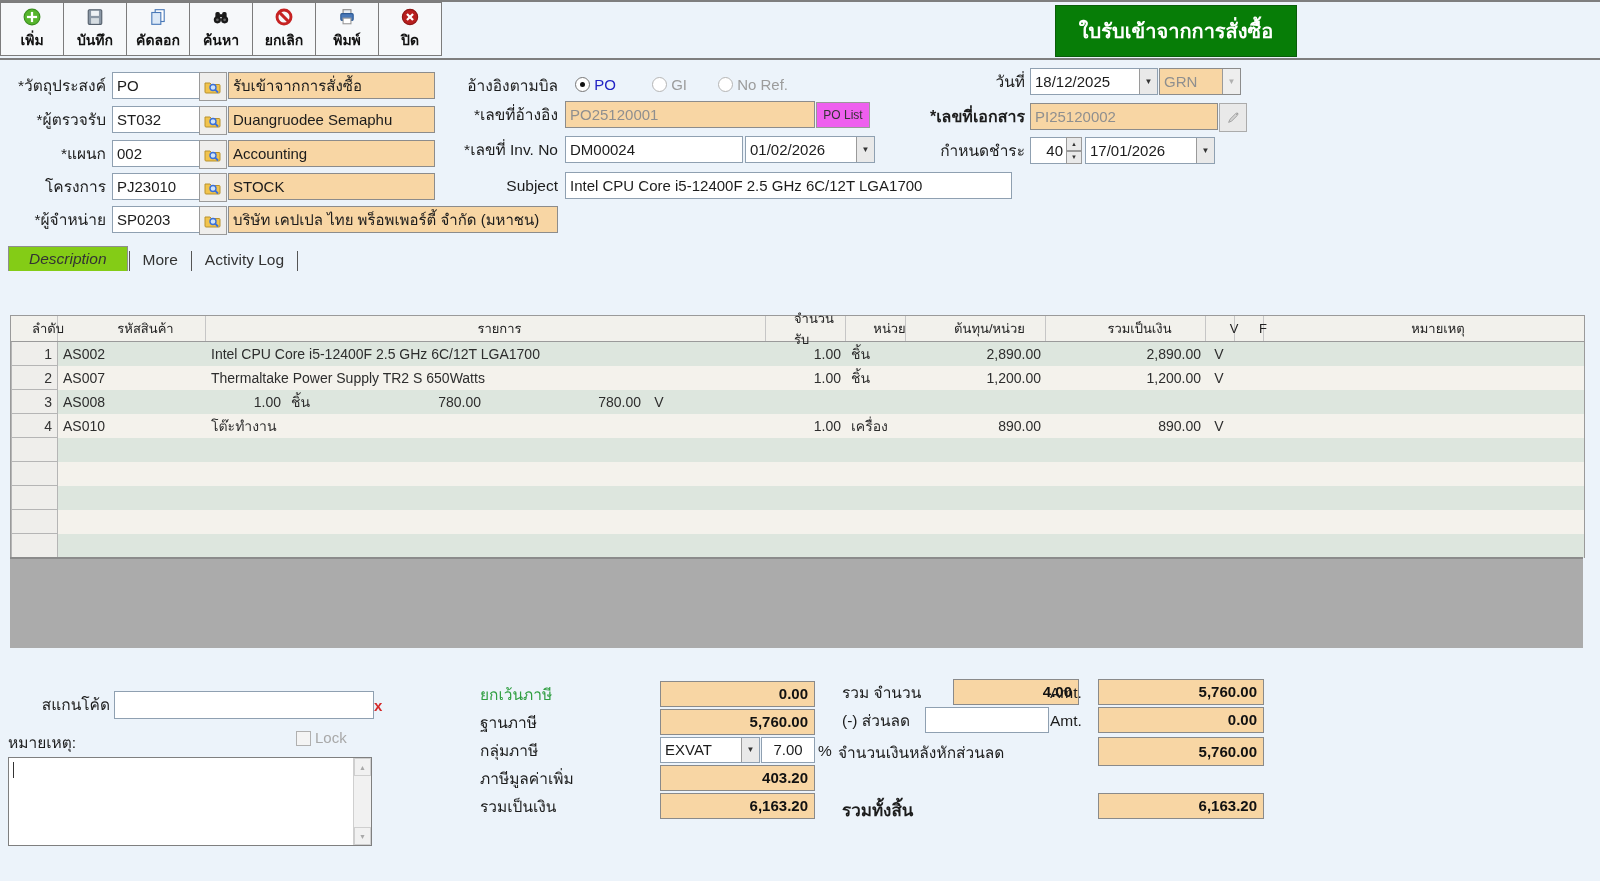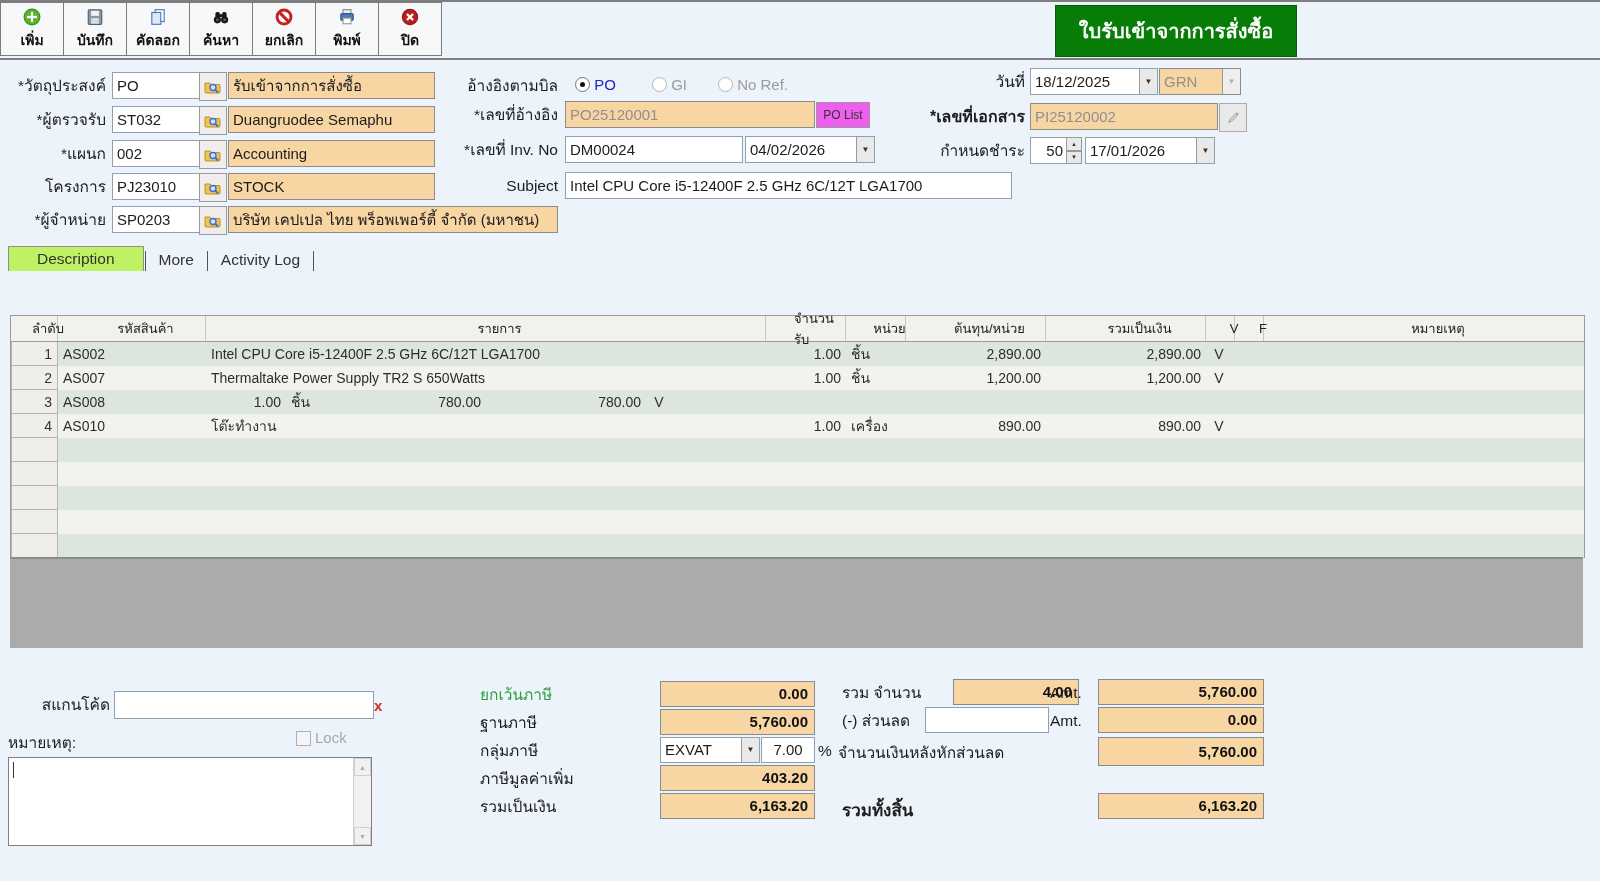--- a/index.html
+++ b/index.html
@@ -255,7 +255,7 @@
   <div class="mlabel" style="top:-4px">*เลขที่ Inv. No</div>
   <div class="inp" style="left:565px;top:-4px;width:168px">DM00024</div>
   <div class="inp combo" style="left:745px;top:-4px;width:128px;padding:0">
-    <span class="cval">04/02/2026</span>
+    <span class="cval">01/02/2026</span>
     <span class="arrowbtn">▼</span>
   </div>
 </div>

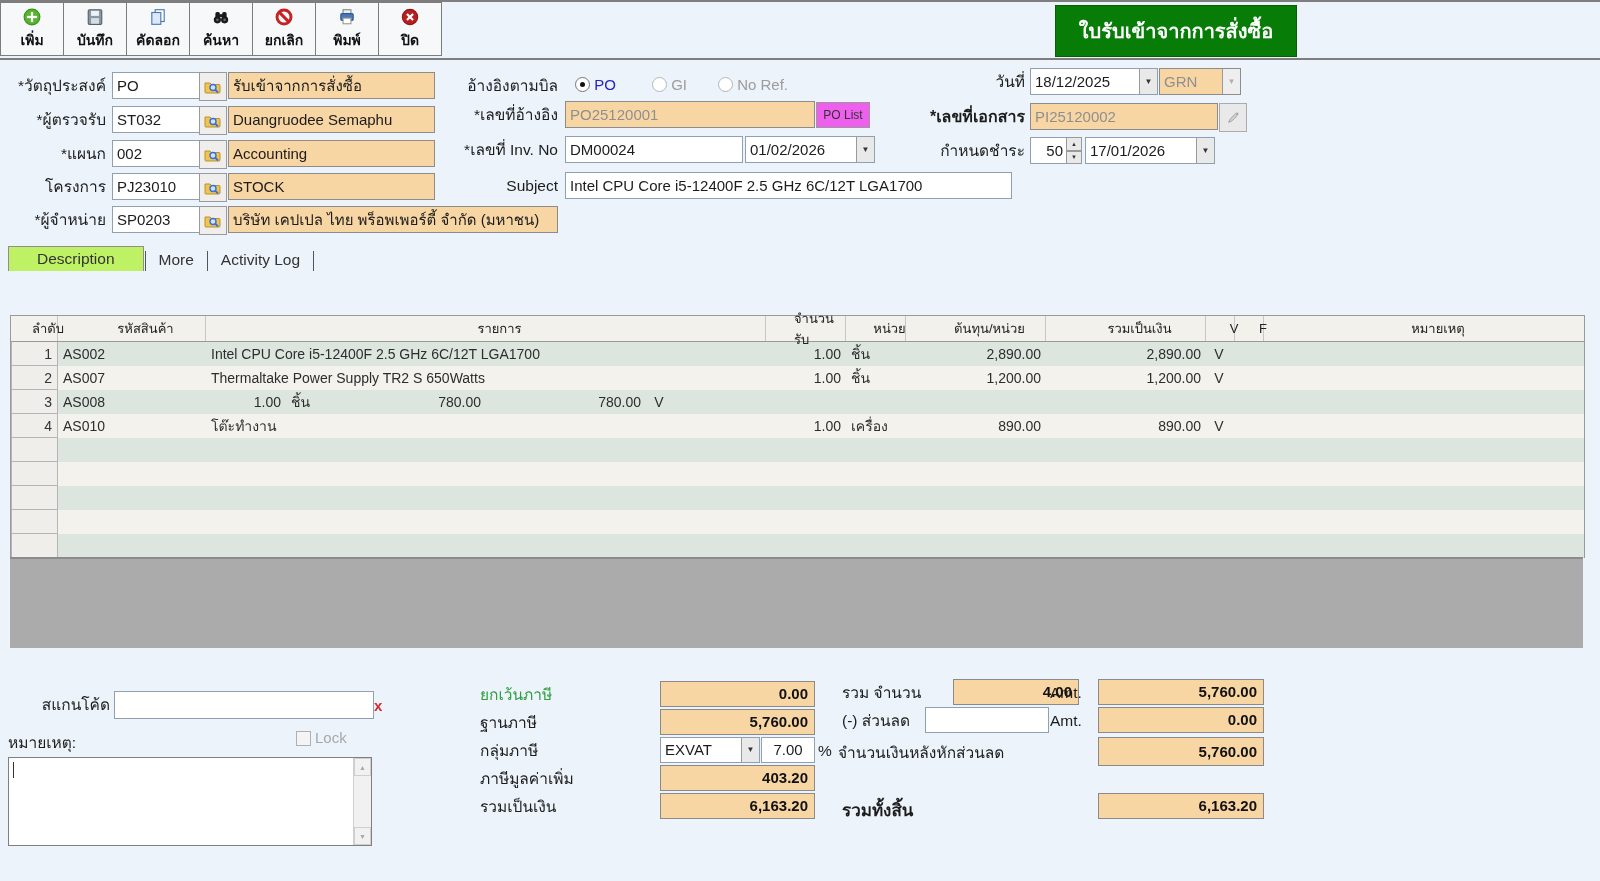--- a/index.html
+++ b/index.html
@@ -261,7 +261,7 @@
 </div>
 <div class="lrow" style="top:137px">
   <div class="rlabel">กำหนดชำระ</div>
-  <div class="inp" style="left:1030px;width:28px;text-align:right">50</div>
+  <div class="inp" style="left:1030px;width:28px;text-align:right">40</div>
   <div class="spinbox">
     <div>▲</div>
     <div>▼</div>

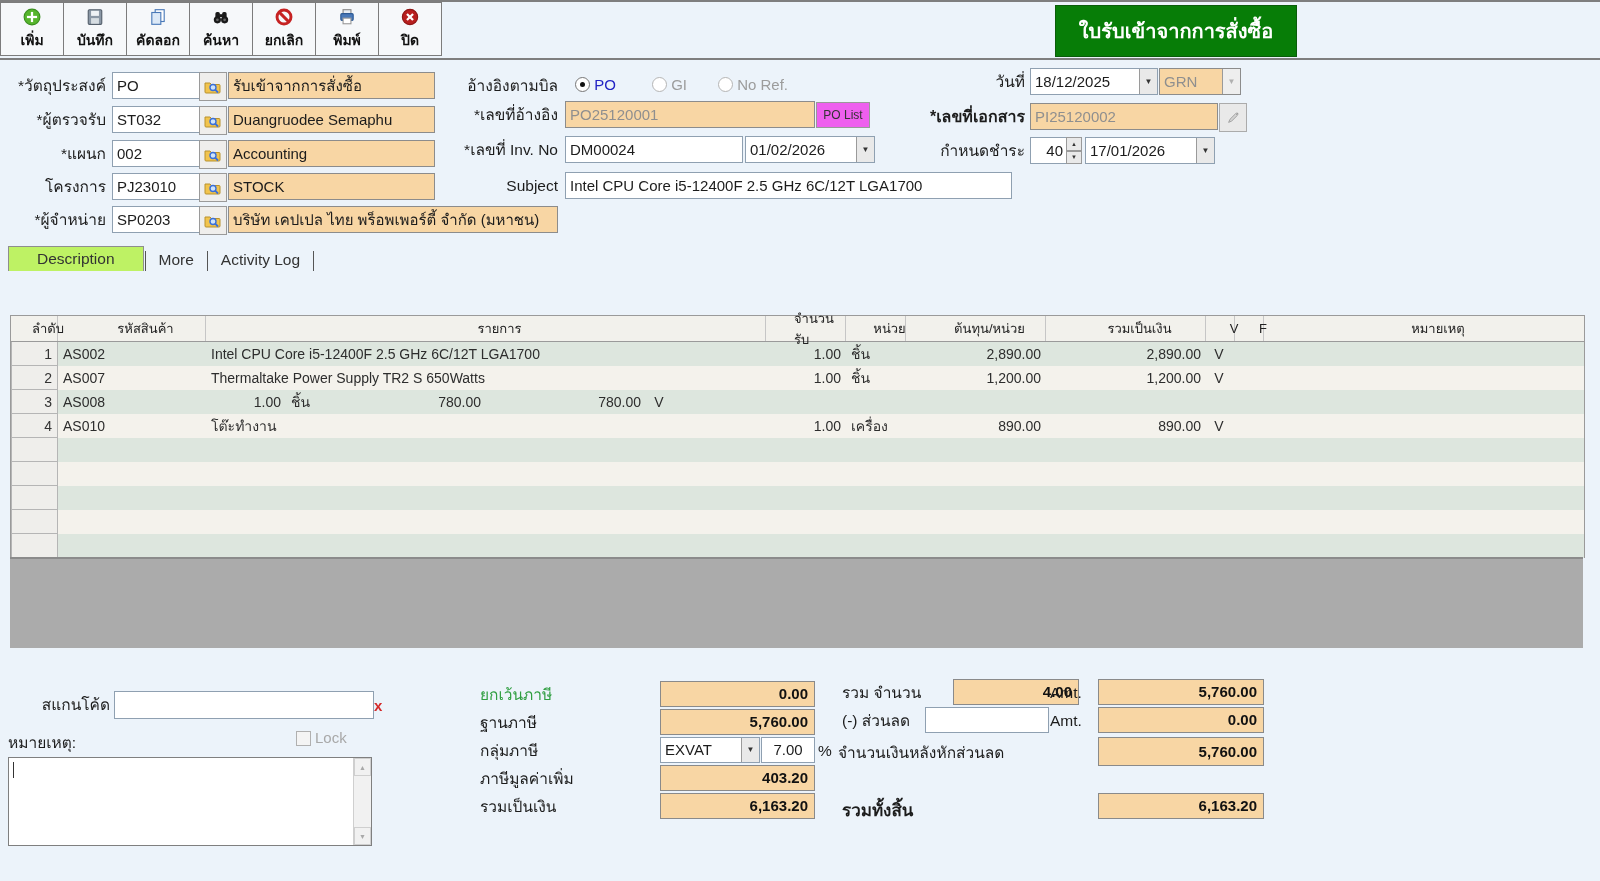--- a/index.html
+++ b/index.html
@@ -65,7 +65,7 @@
   
   .tabs{position:absolute;left:8px;top:245px;display:flex;align-items:flex-end;height:26px;font-size:15.5px;color:#333;}
   .tab{padding:2px 12px;}
-  .tab.active{background:#bef264;border:1px solid #8e8e8e;border-bottom:none;height:24px;line-height:24px;padding:0 28px;}
+  .tab.active{background:#84cc16;border:1px solid #8e8e8e;border-bottom:none;height:24px;line-height:24px;padding:0 20px;font-style:italic;}
   .tabsep{width:1px;height:20px;background:#555;margin:0 1px;}
   
   .grid{position:absolute;left:10px;top:315px;width:1573px;border:1px solid #9a9a9a;border-bottom:none;background:#f4f2ec;}

